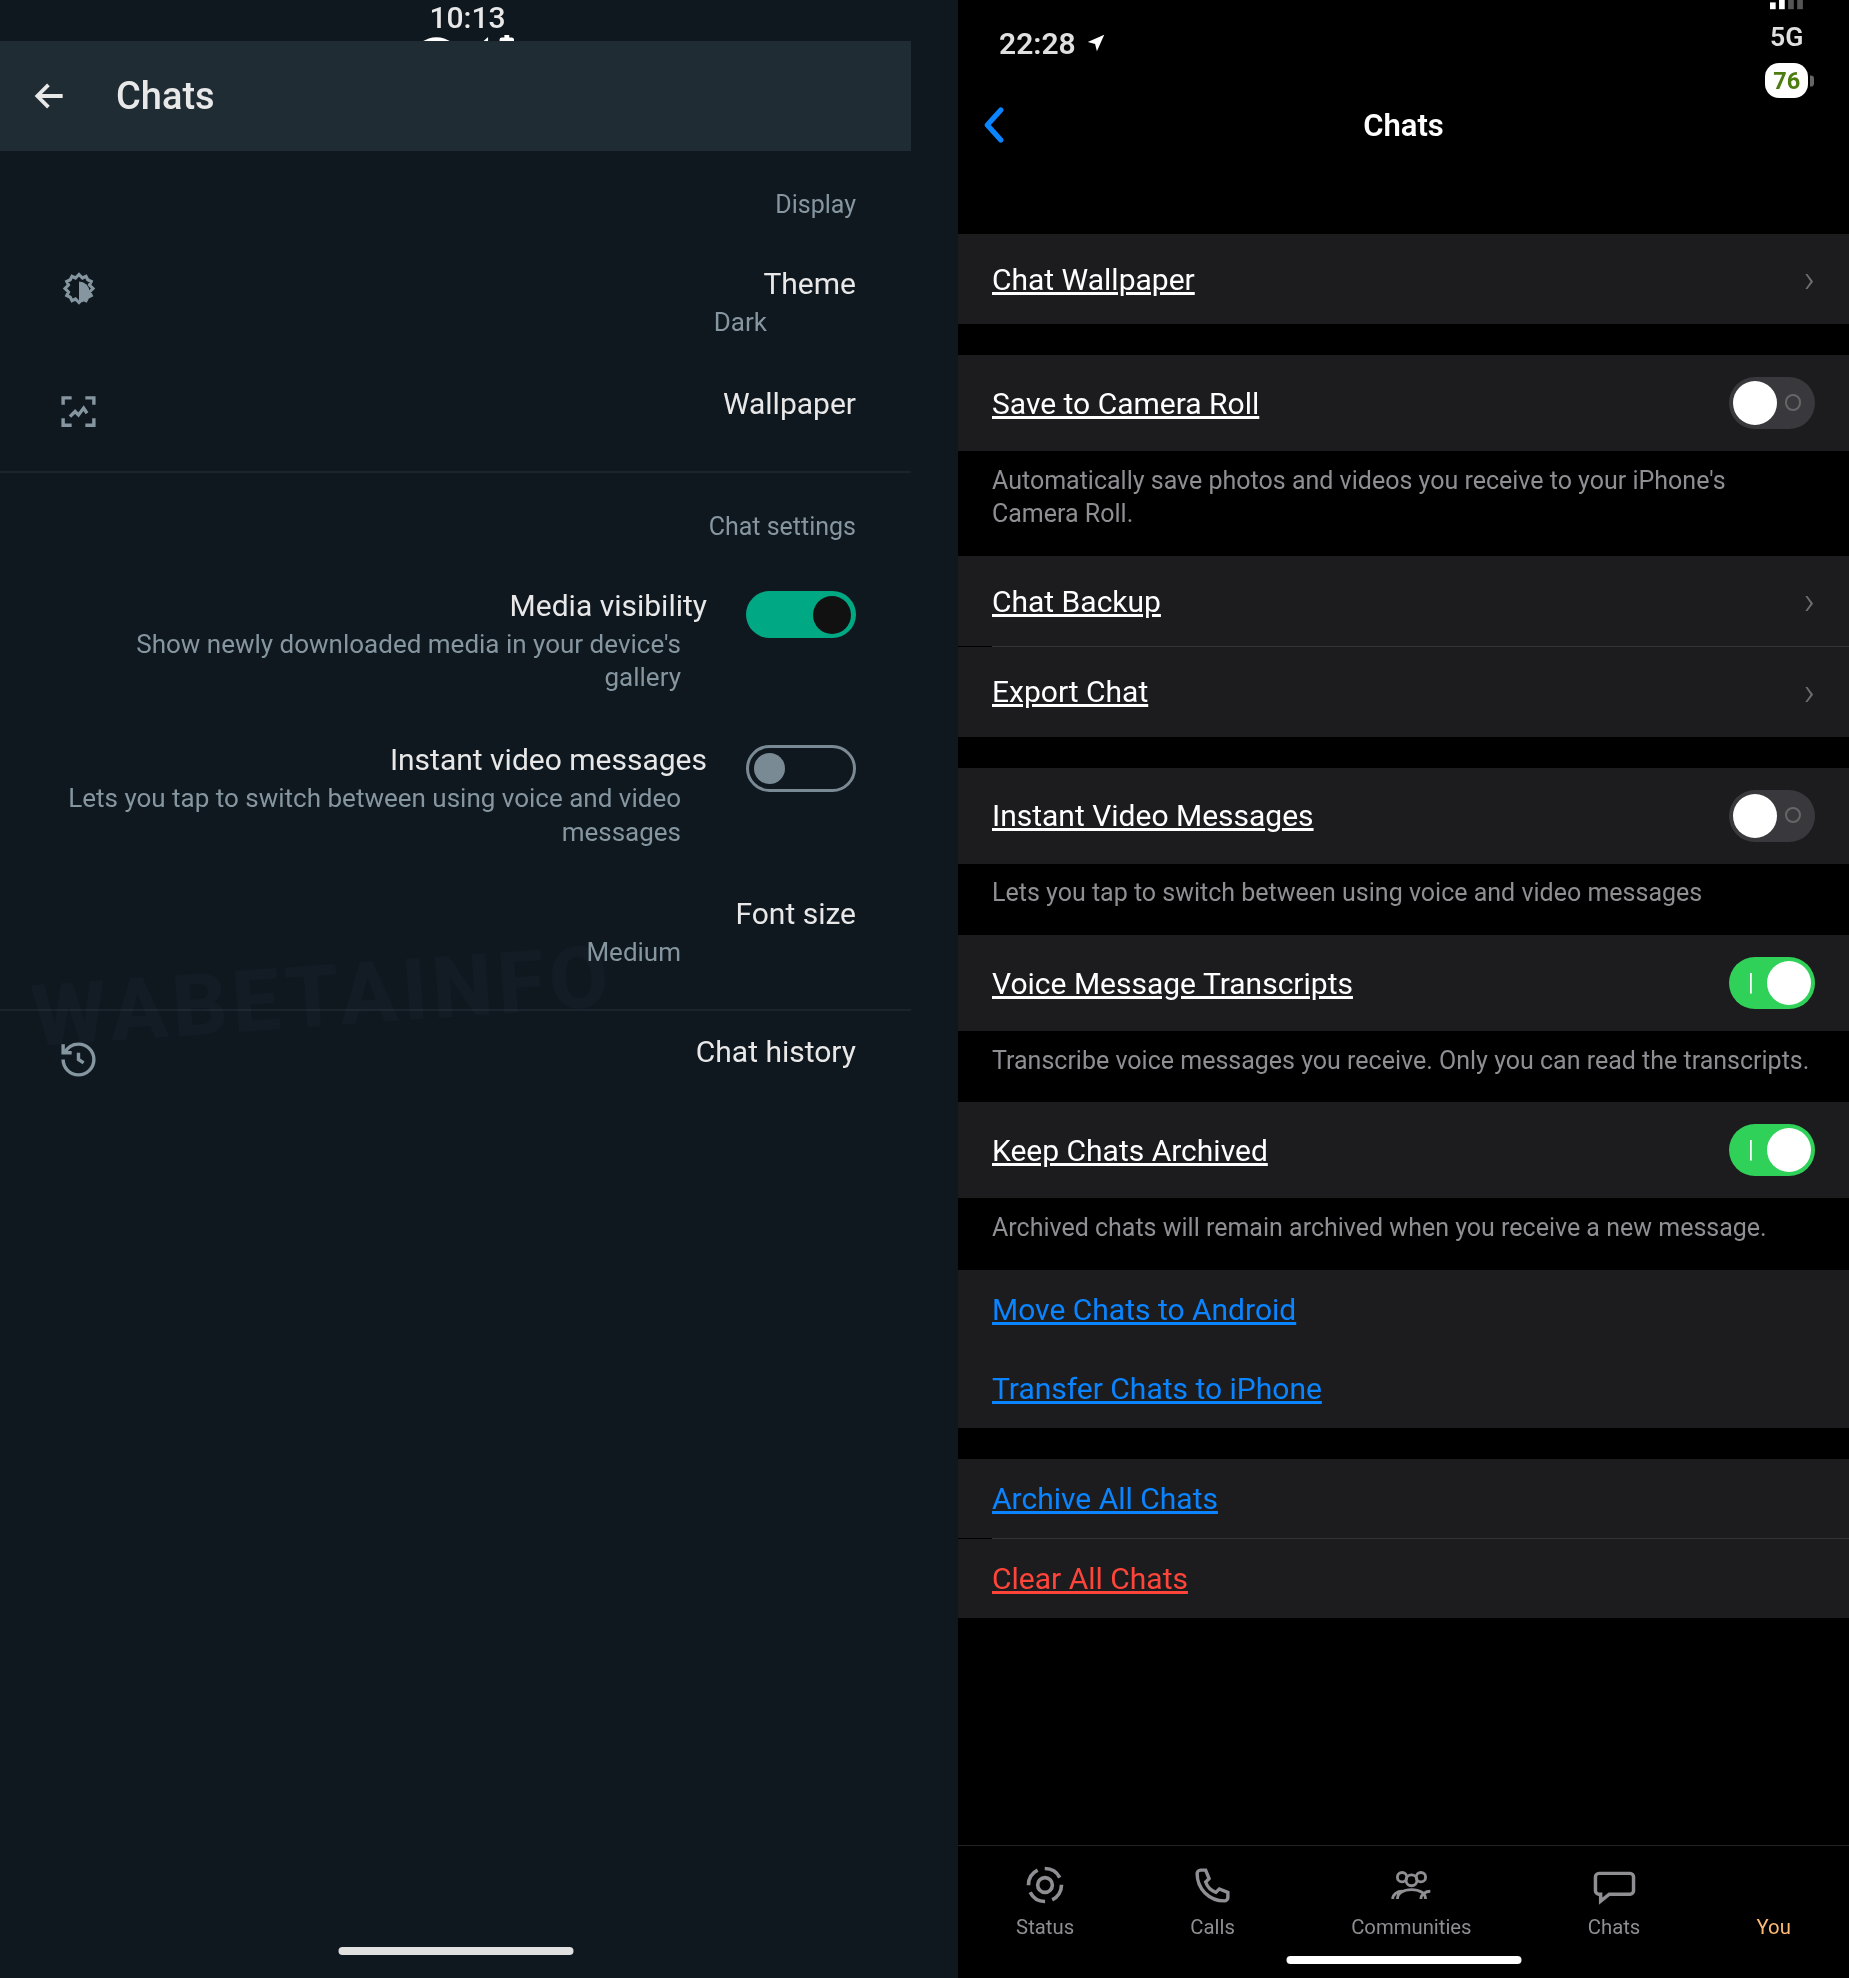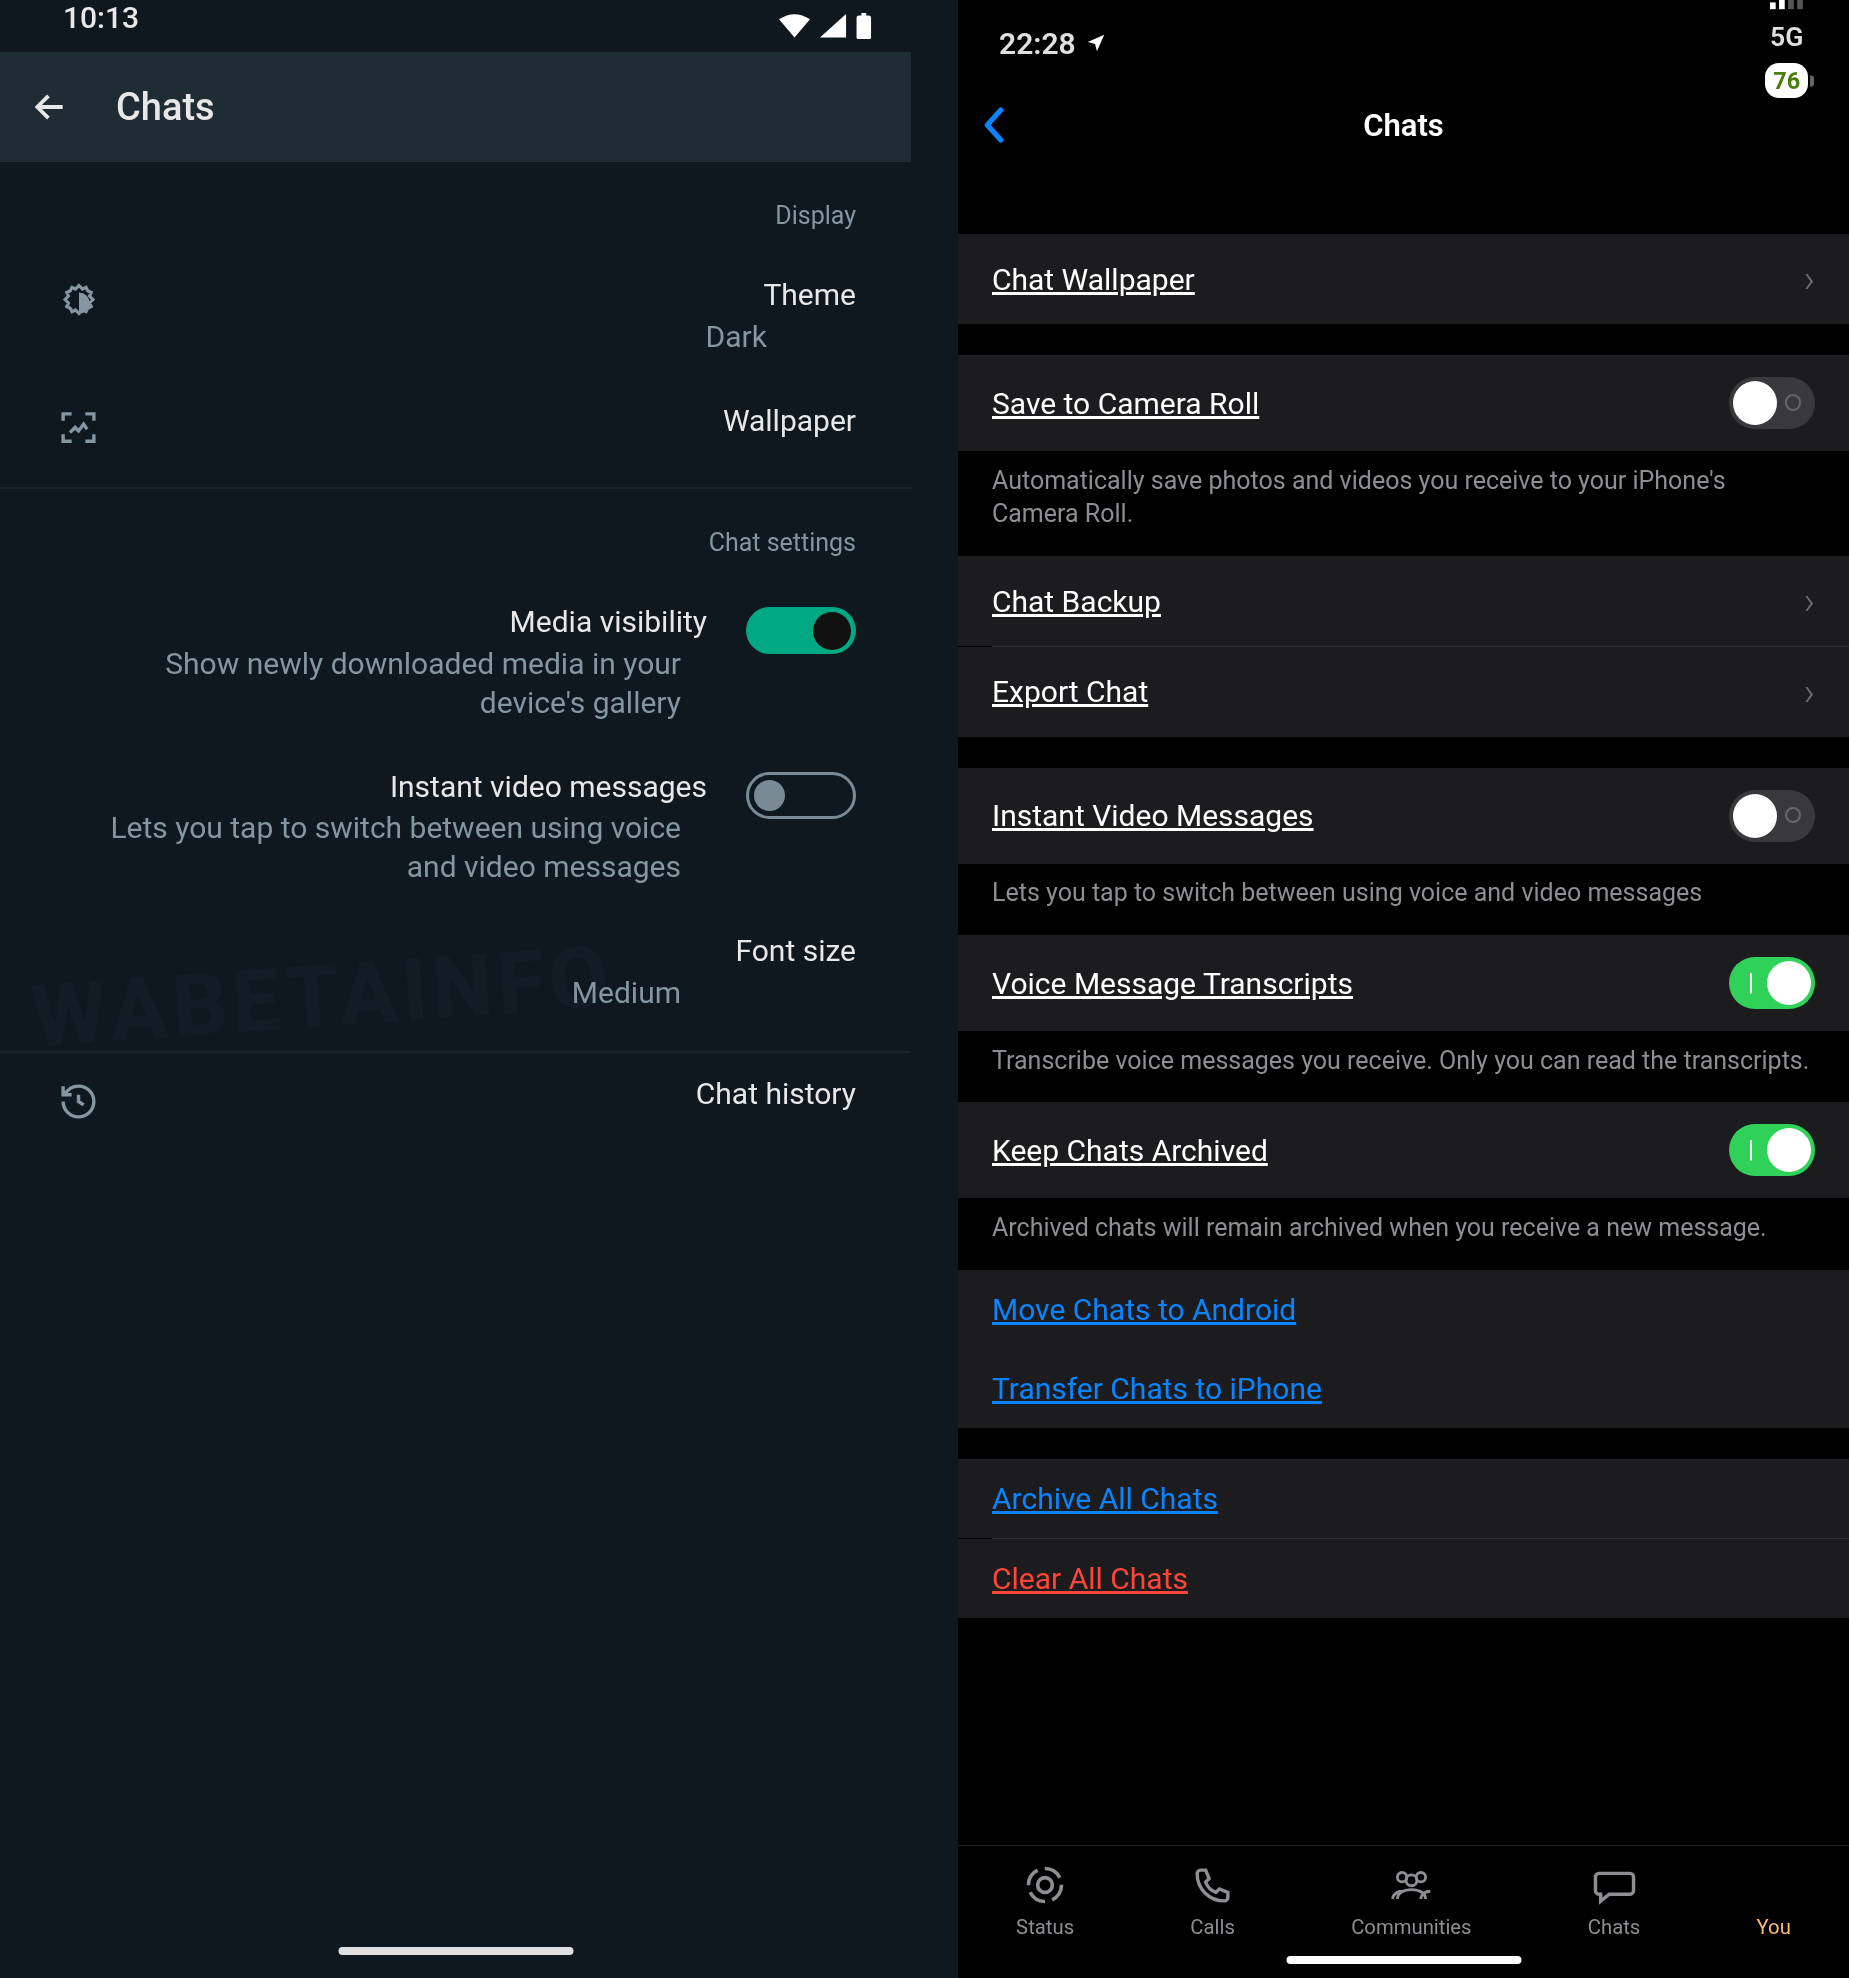--- a/index.html
+++ b/index.html
@@ -9,7 +9,7 @@
   .phone.ios { width:891px; background:#000; margin-left:47px; }
 
   
-  .a-status { height:52px; display:flex; padding:0 39px 0 63px; font-size:30px; font-weight:500; color:#e8e8e8; }
+  .a-status { height:41px; display:flex; align-items:center; padding:0 39px 0 63px; font-size:30px; font-weight:500; color:#e8e8e8;flex-direction:column; }
   .a-status .spacer { flex:1; }
   .a-status .sys { display:flex; gap:9.4px; align-items:center; }
   .a-appbar { height:110px; display:flex; align-items:center; padding:0 31px; gap:47px; background:#1f2c34; }

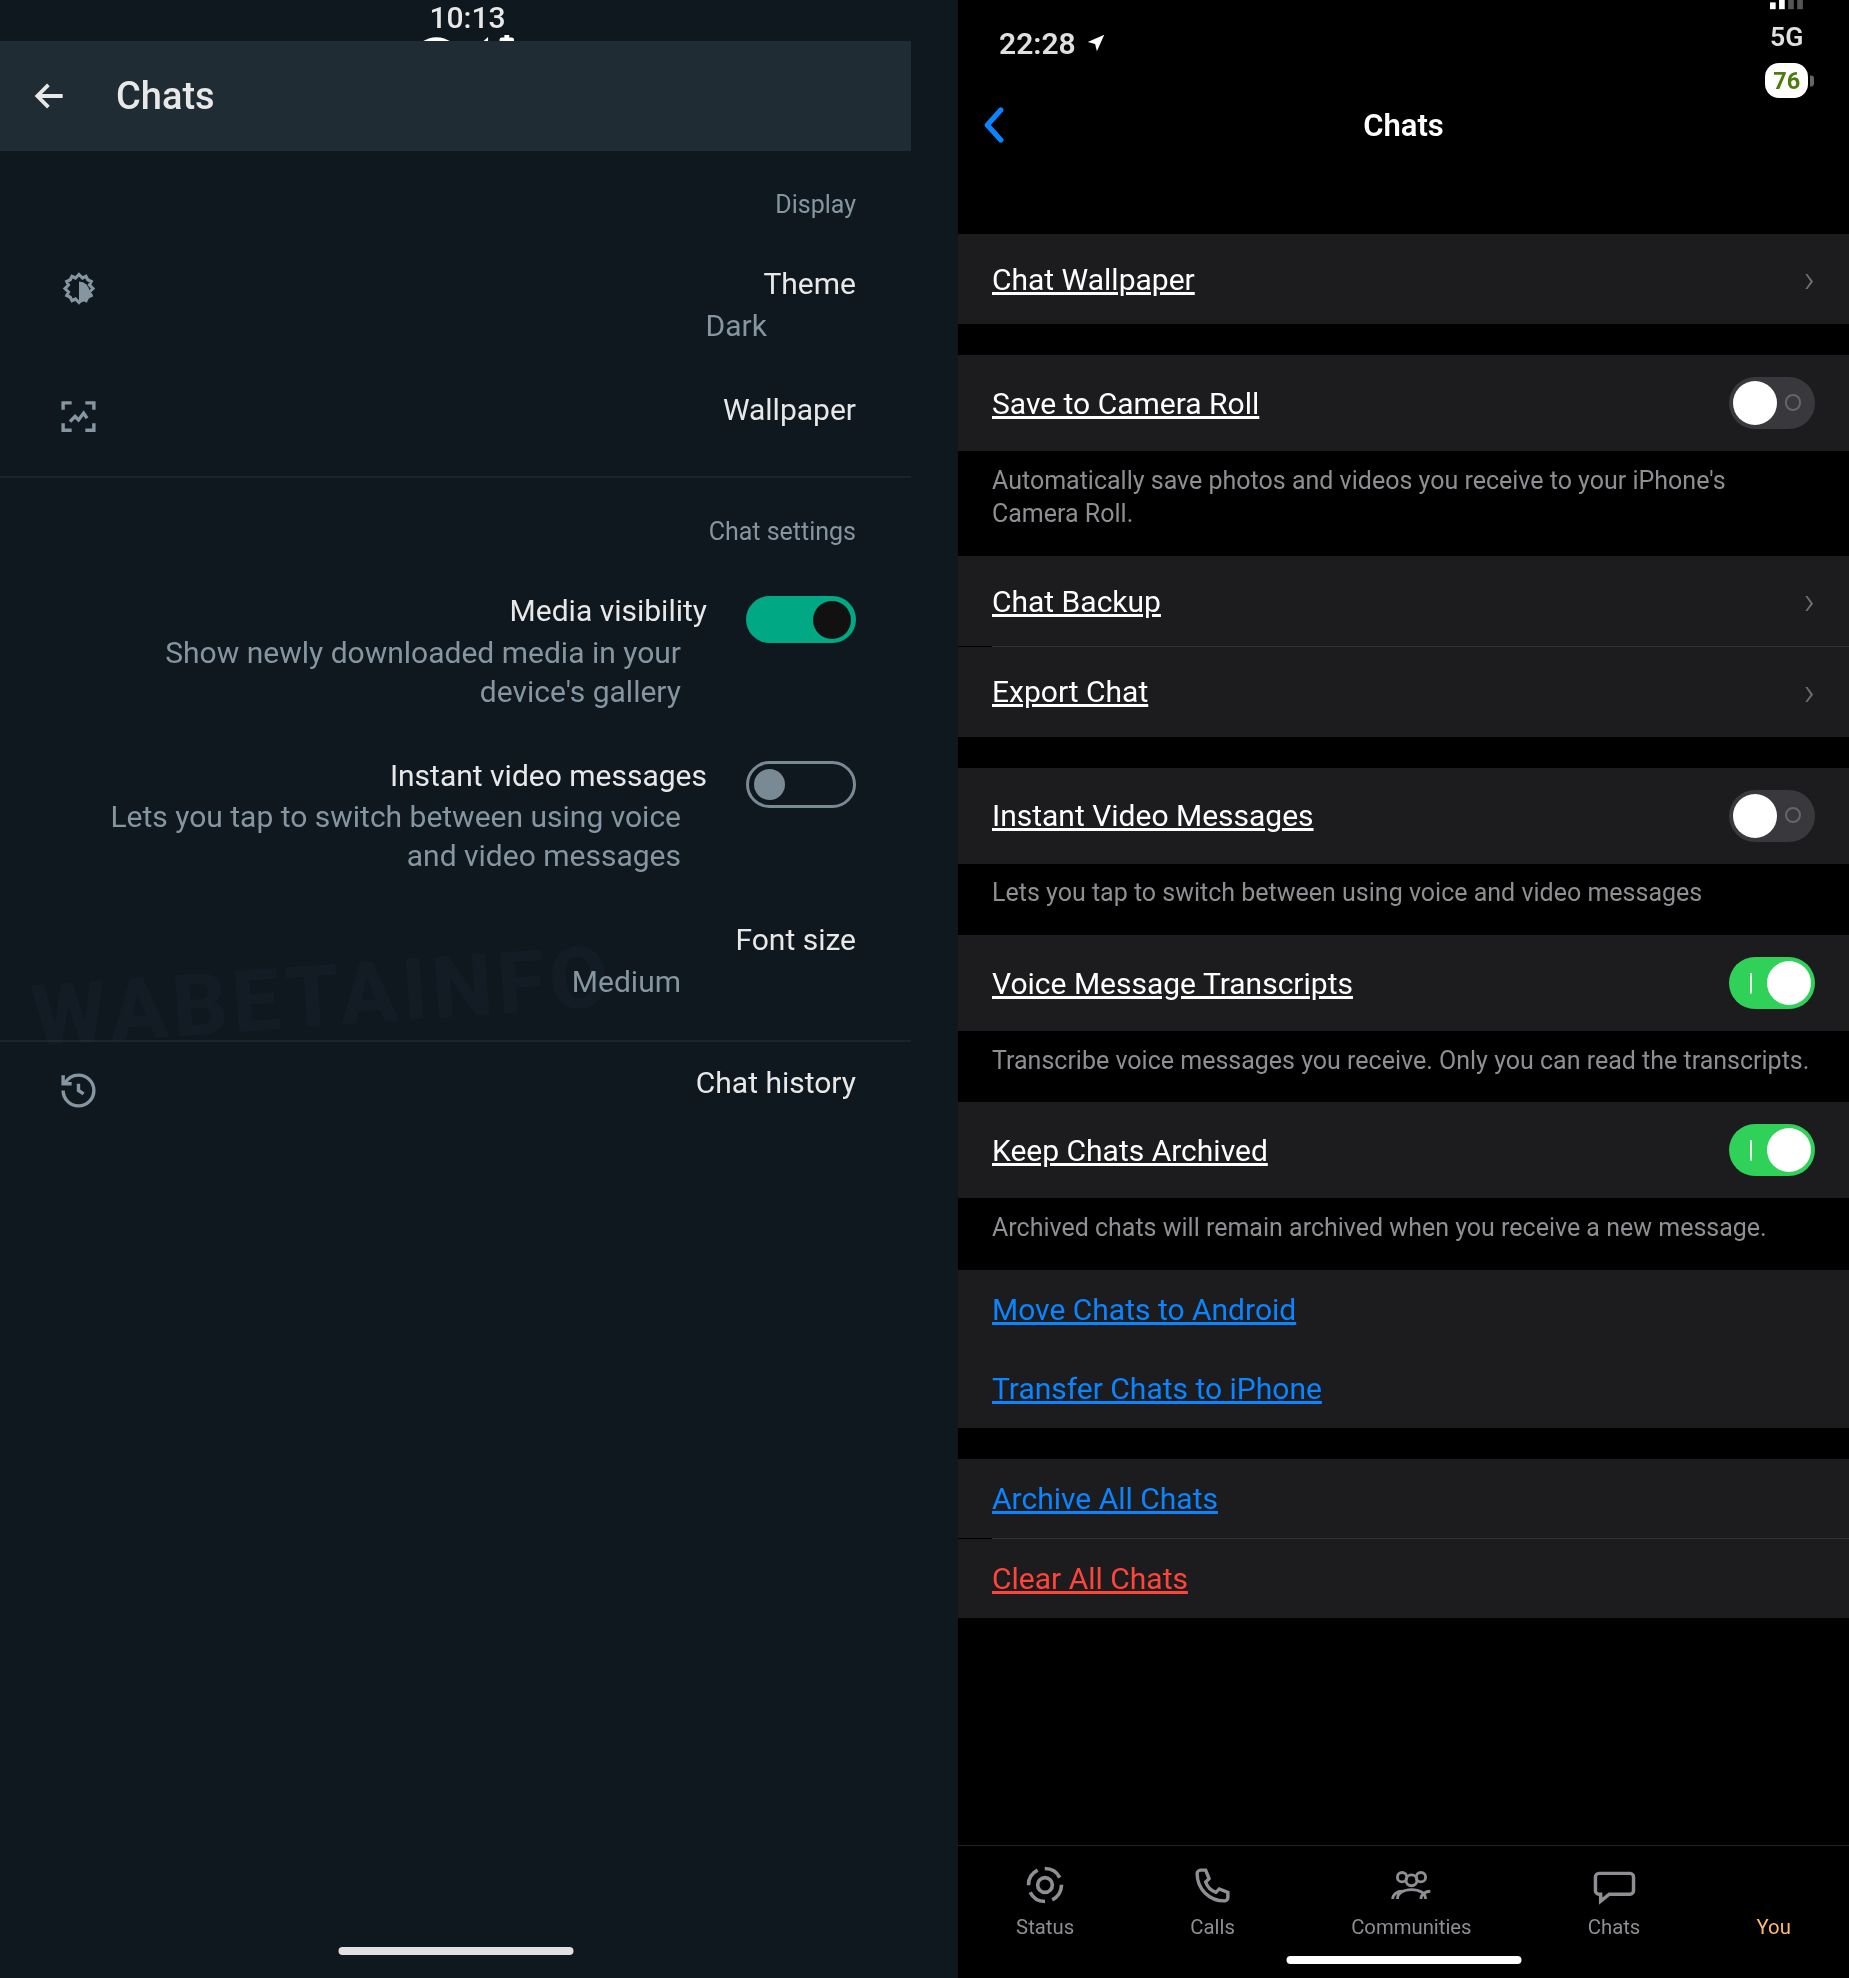--- a/index.html
+++ b/index.html
@@ -21,7 +21,7 @@
   .a-row .icon-slot { width:47px; flex:none; display:flex; justify-content:center; padding-top:4.7px; }
   .a-row .txt { flex:1;text-align:right; }
   .a-row .txt .l1 { font-size:30px; color:#e8e8e8; margin-bottom:4.7px; }
-  .a-row .txt .l2 { font-size:30px; color:#8596a0; line-height:1.3; max-width:626px; }
+  .a-row .txt .l2 { font-size:26px; color:#8596a0; line-height:1.3; max-width:626px; }
   .a-div { height:1.6px; background:#1a242c; margin-top:15.6px; }
   .a-toggle { width:110px; height:47px; border-radius:31px; position:relative; flex:none; margin-top:3.1px; }
   .a-toggle.on { background:#00a884; }

